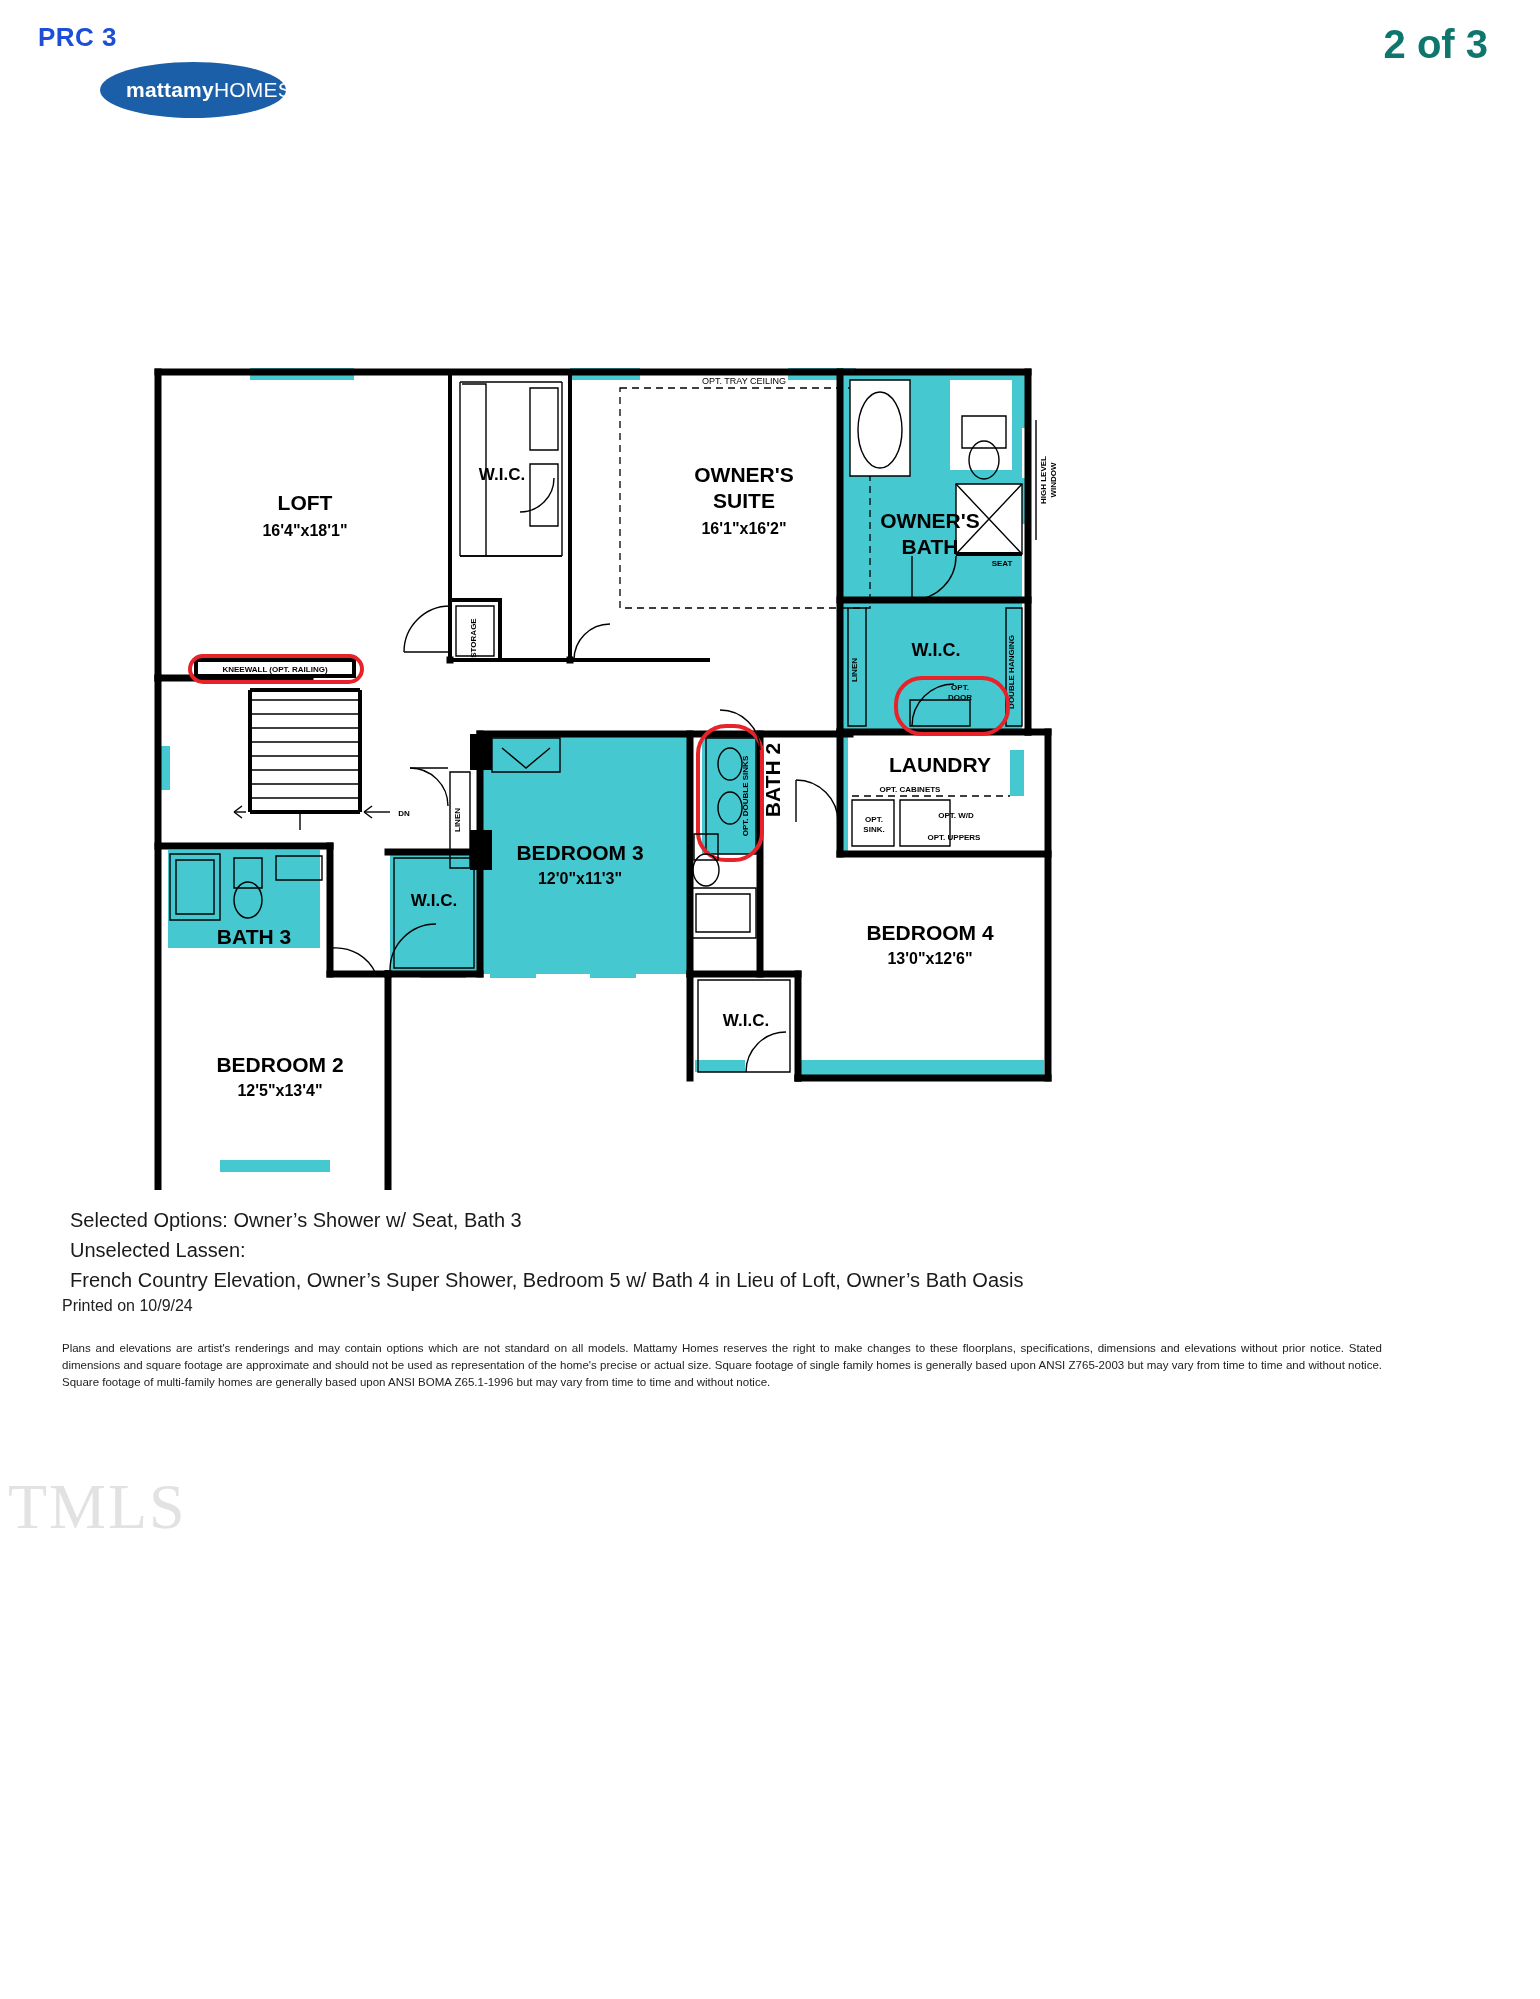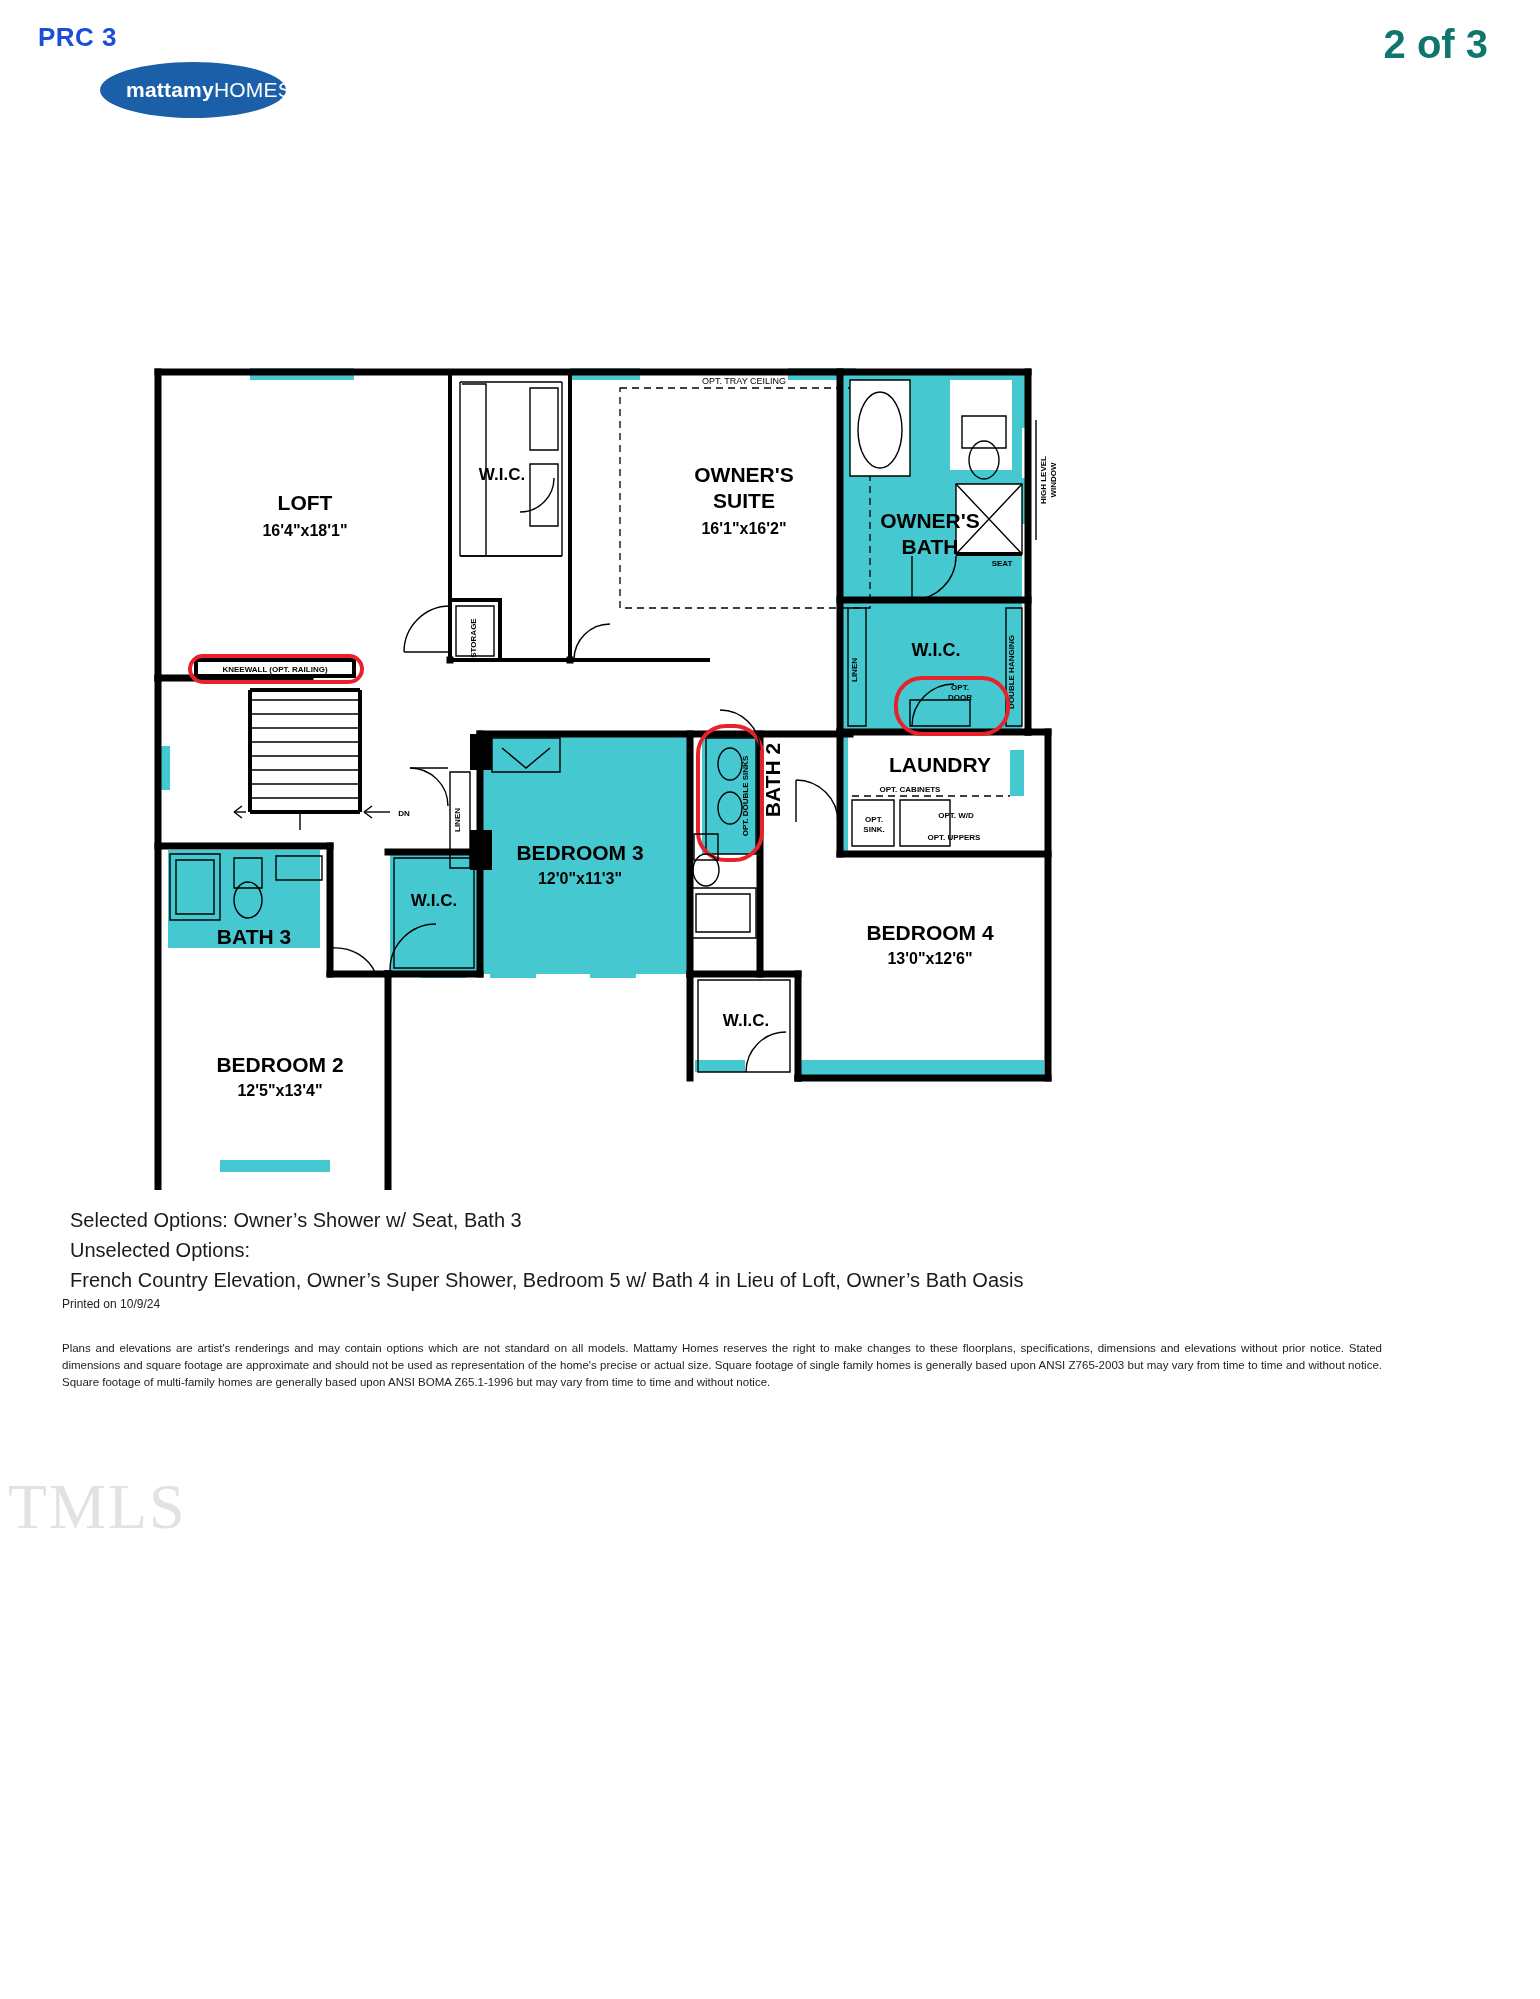--- a/index.html
+++ b/index.html
@@ -281,7 +281,7 @@
 
   <div class="opts">
     <div>Selected Options: Owner’s Shower w/ Seat, Bath 3</div>
-    <div>Unselected Options:</div>
+    <div>Unselected Lassen:</div>
     <div>French Country Elevation, Owner’s Super Shower, Bedroom 5 w/ Bath 4 in Lieu of Loft, Owner’s Bath Oasis</div>
   </div>
 

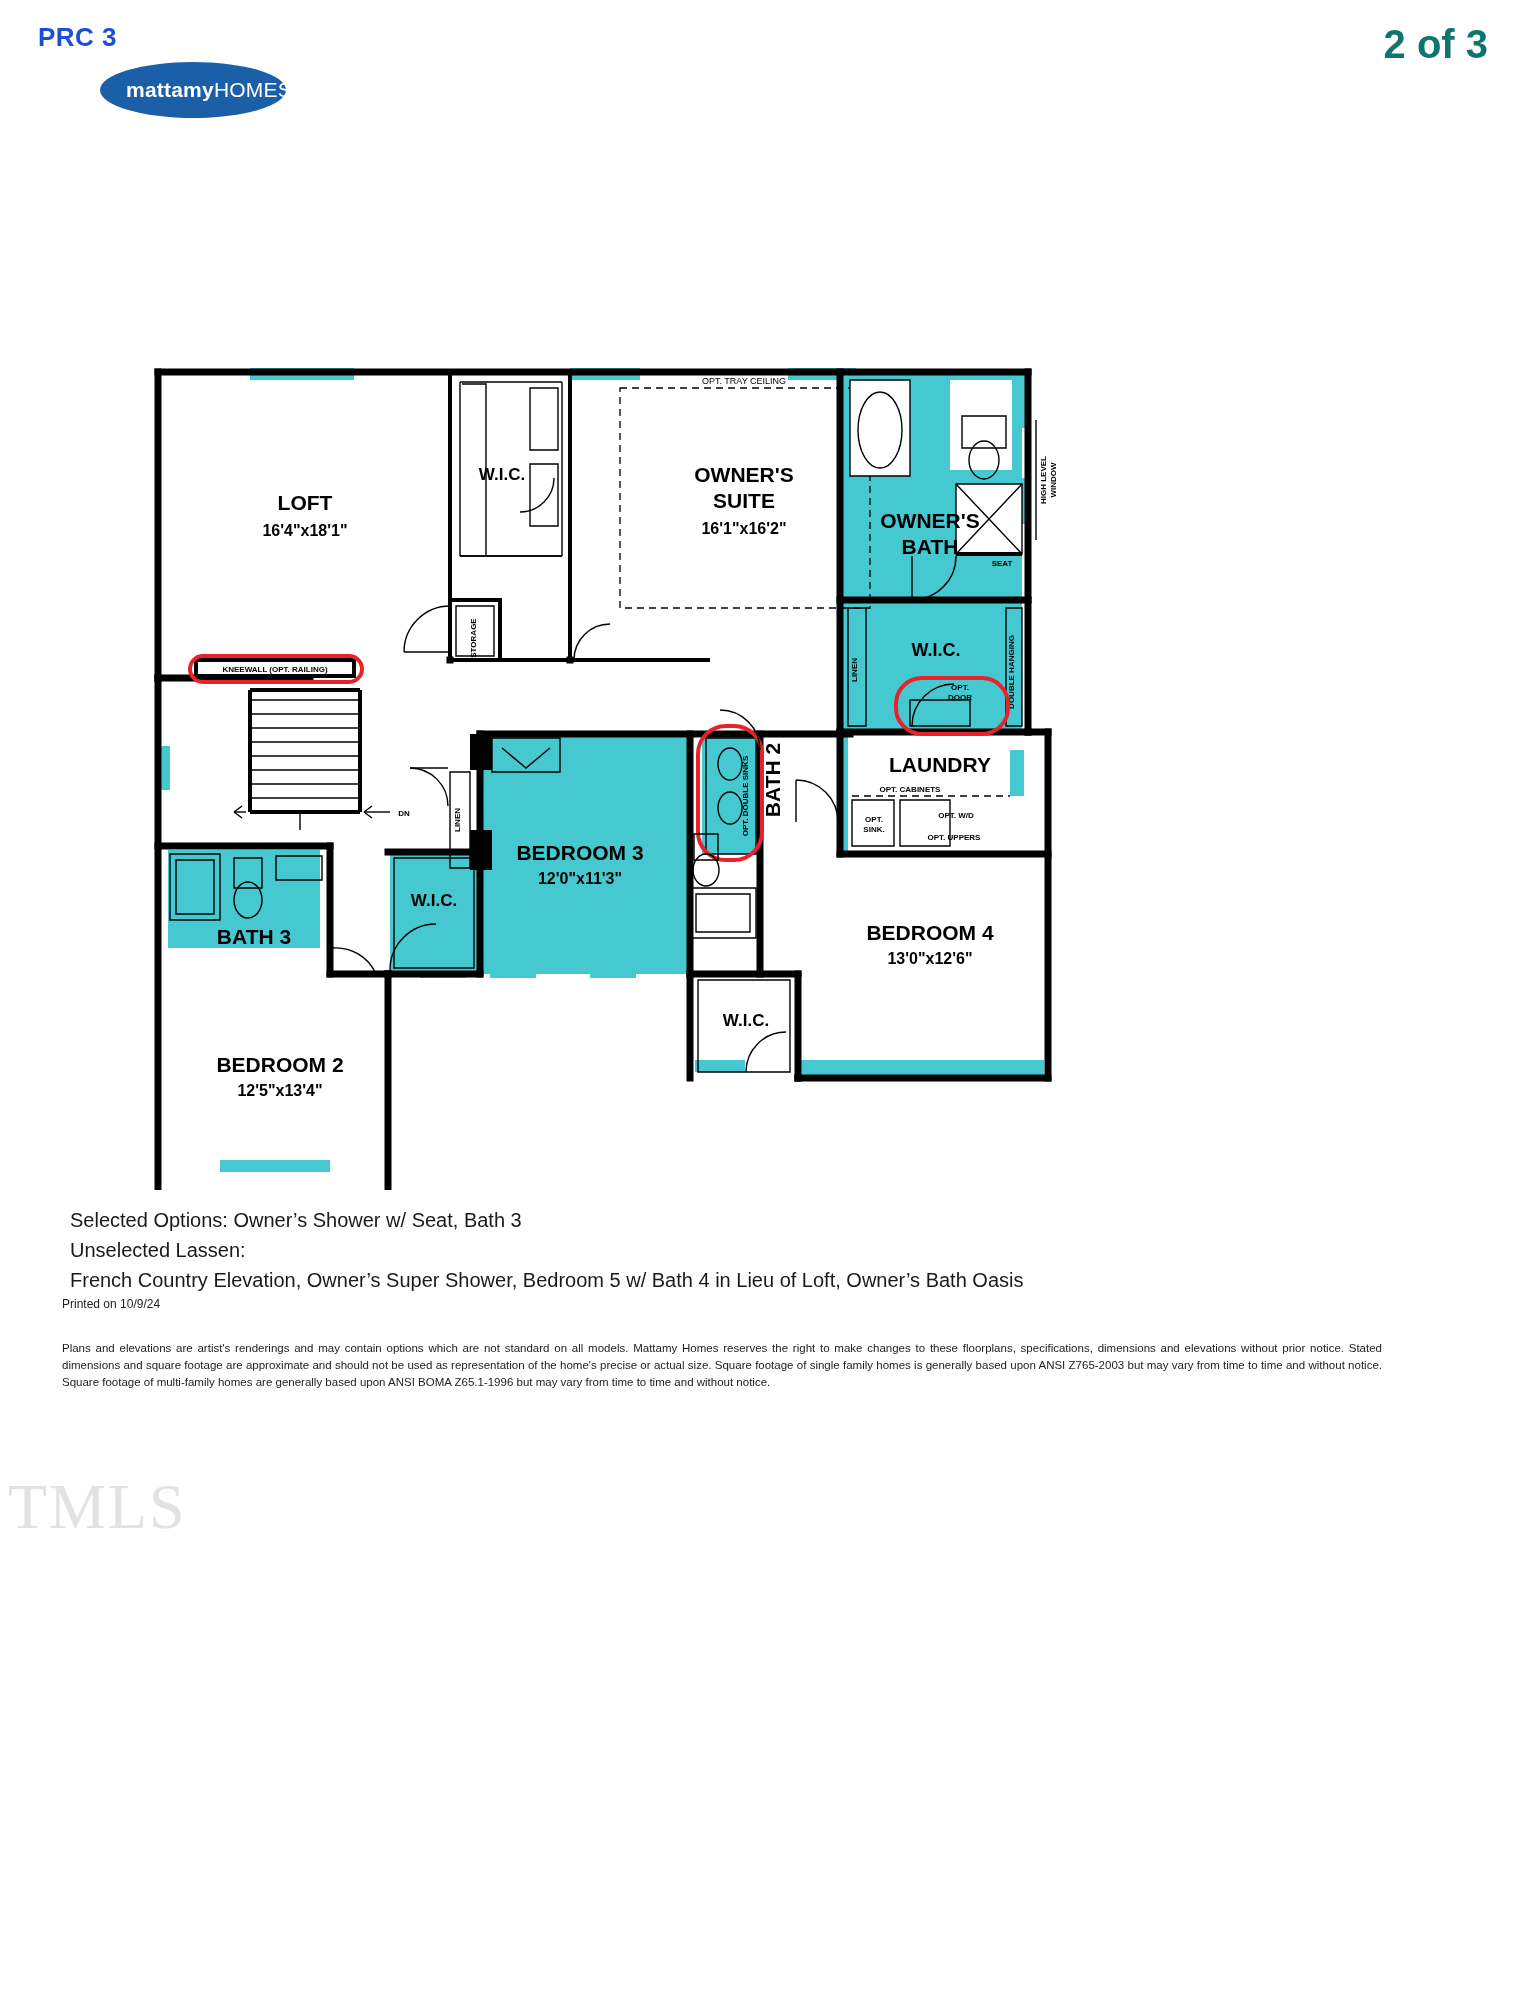--- a/index.html
+++ b/index.html
@@ -23,7 +23,7 @@
 
   
   .opts{position:absolute;left:70px;top:1205px;width:1300px;font-size:20px;line-height:30px;color:#1a1a1a;}
-  .printed{position:absolute;left:62px;top:1297px;font-size:12px;color:#222;}
+  .printed{position:absolute;left:62px;top:1297px;font-size:16px;color:#222;}
   .disclaimer{position:absolute;left:62px;top:1340px;width:1320px;font-size:11.5px;line-height:17px;color:#222;text-align:justify;}
 
   .tmls{position:absolute;left:8px;top:1470px;font-size:64px;color:#e2e2e2;letter-spacing:2px;font-family:Liberation Serif, serif;}

